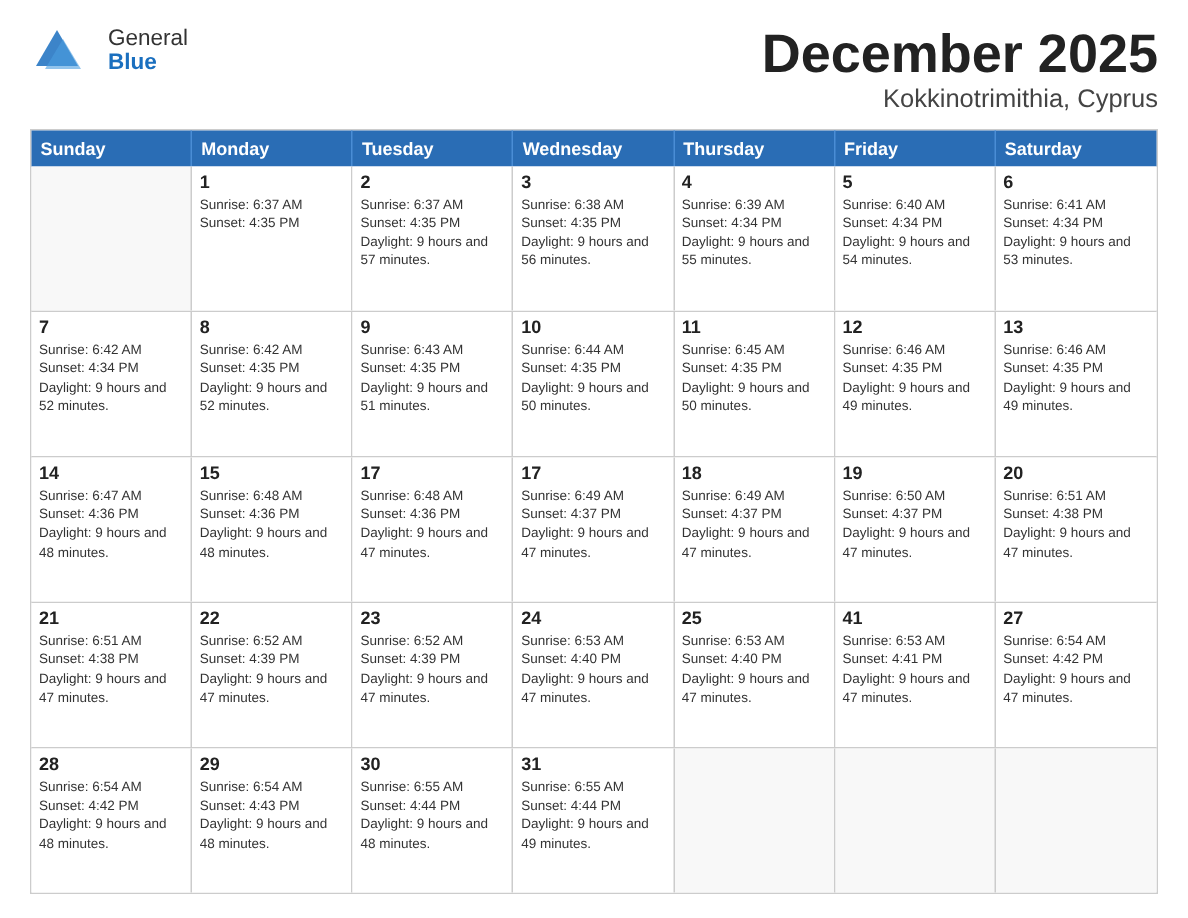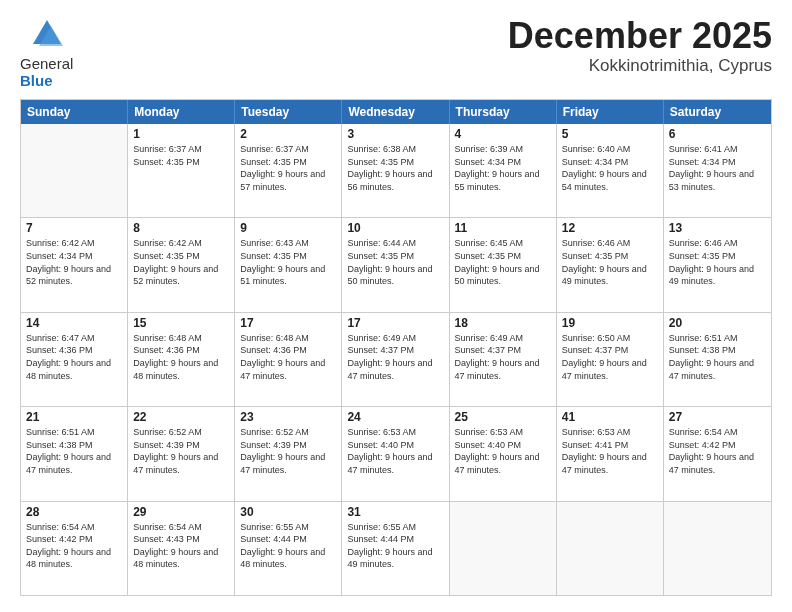--- a/index.html
+++ b/index.html
@@ -26,8 +26,7 @@
     .logo {
       display: flex;
       align-items: center;
-      gap: 4px;
-      flex-direction: column;
+      gap: 16px;
     }
     .logo-text {
       display: flex;

